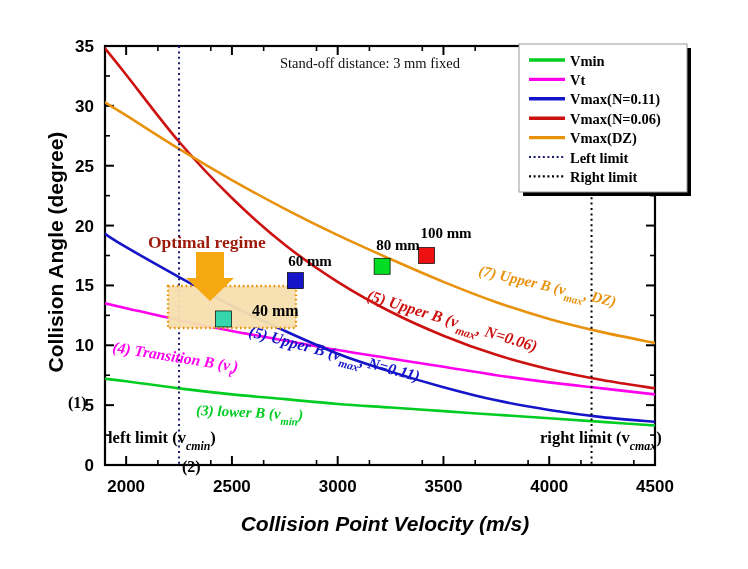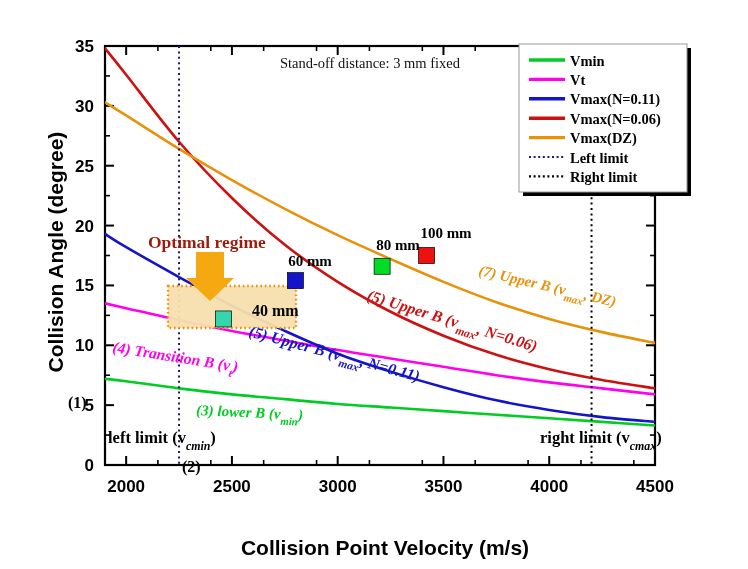--- a/index.html
+++ b/index.html
@@ -13,9 +13,9 @@
     font-family:"Liberation Sans",sans-serif;white-space:nowrap;
   }
   .xlabel{
-    position:absolute;left:105px;top:536px;width:560px;text-align:center;
+    position:absolute;left:105px;top:512px;width:560px;text-align:center;
     font-weight:bold;font-size:21px;color:#000;
-    font-family:"Liberation Sans",sans-serif;white-space:nowrap;
+    font-family:"Liberation Sans",sans-serif;white-space:nowrap;font-style:italic;
   }
   .tickstext{font-family:"Liberation Sans",sans-serif;font-weight:bold;font-size:17px;fill:#000;}
 </style>

